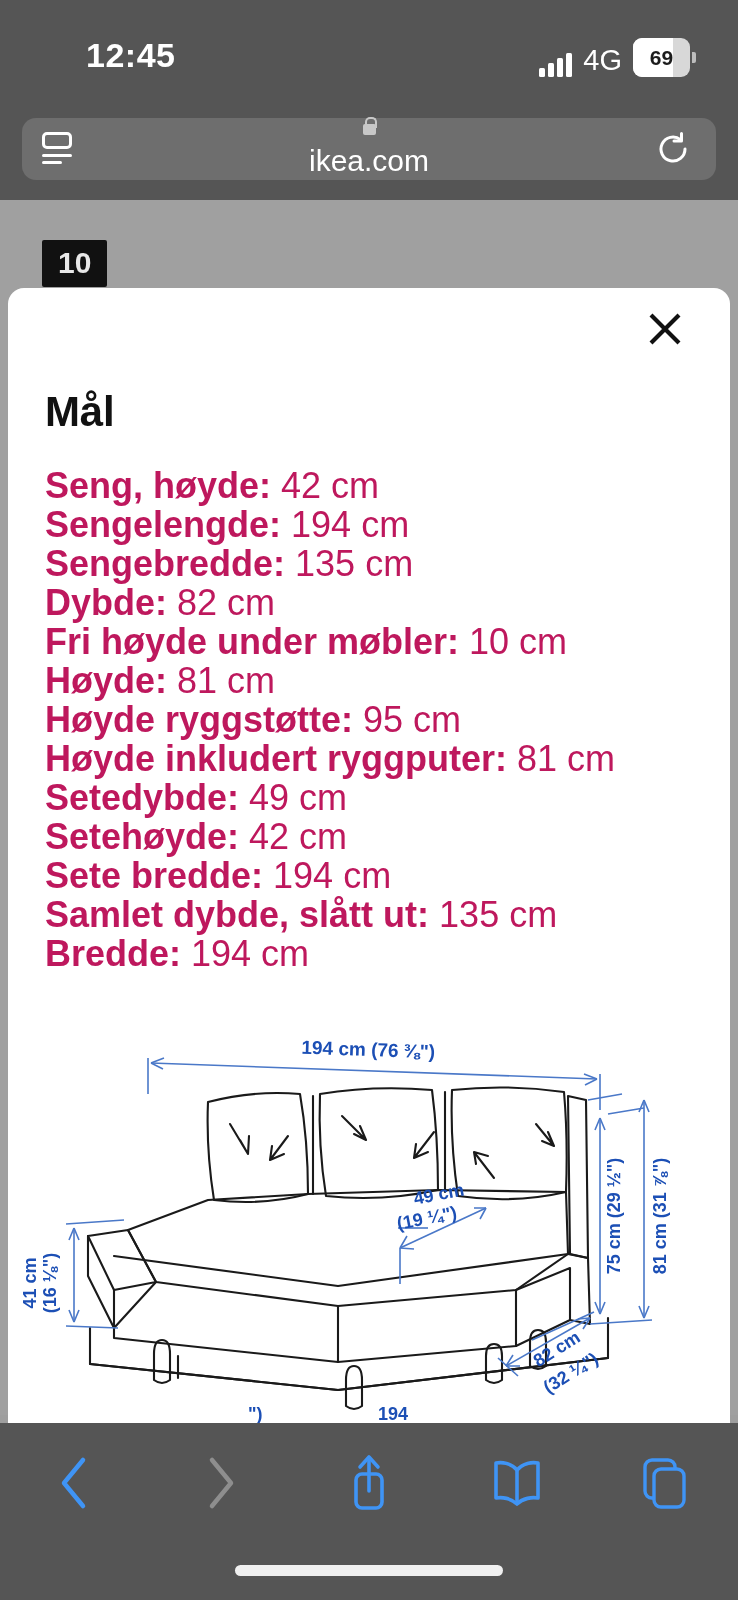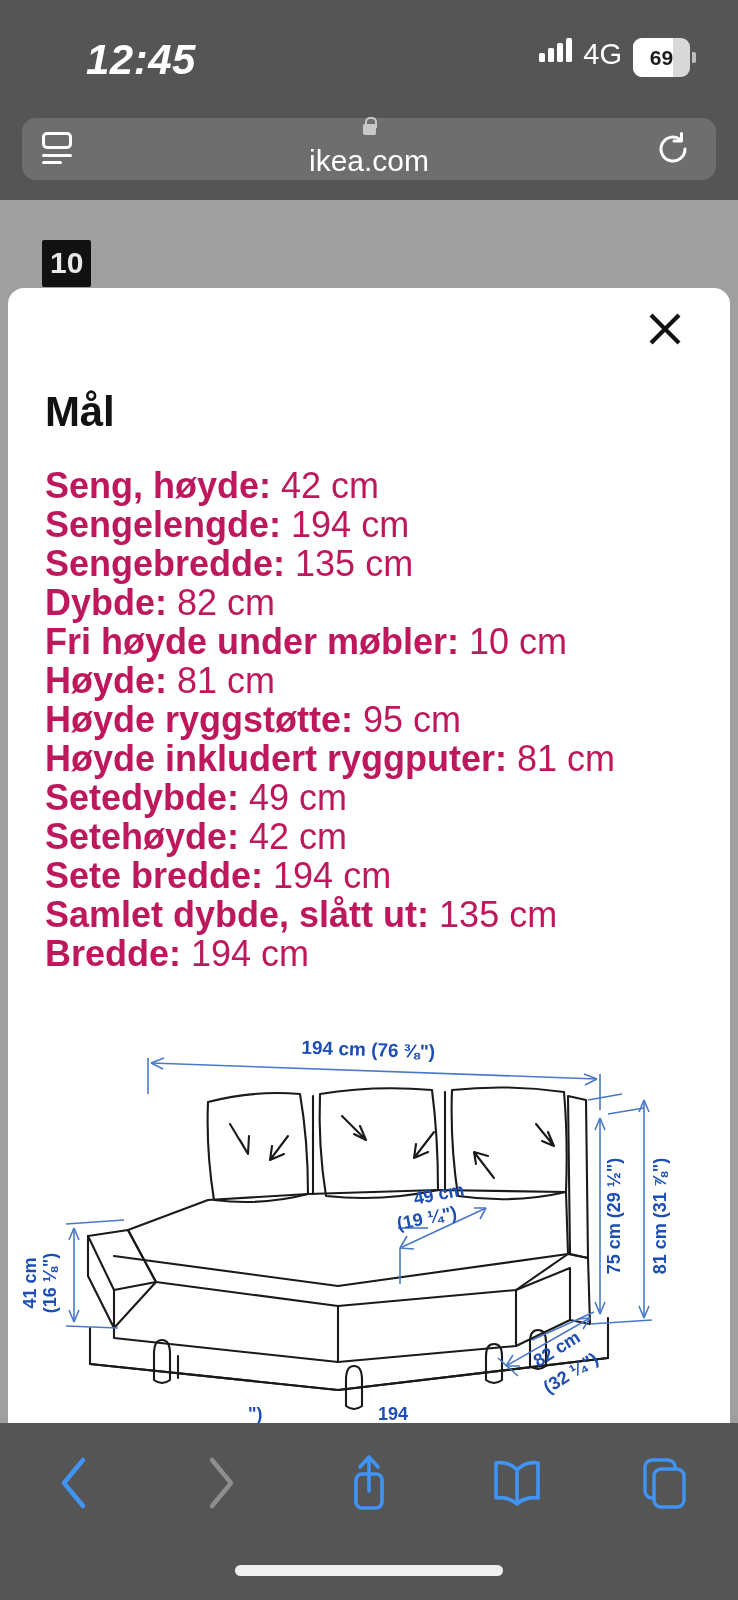--- a/index.html
+++ b/index.html
@@ -21,7 +21,7 @@
   }
   .clock {
     position:absolute; left:86px; top:36px;
-    color:#ffffff; font-size:42px; font-weight:600; letter-spacing:.5px;font-style:italic;
+    color:#ffffff; font-size:34px; font-weight:600; letter-spacing:.5px;
   }
   .status-right {
     position:absolute; right:42px; top:38px;

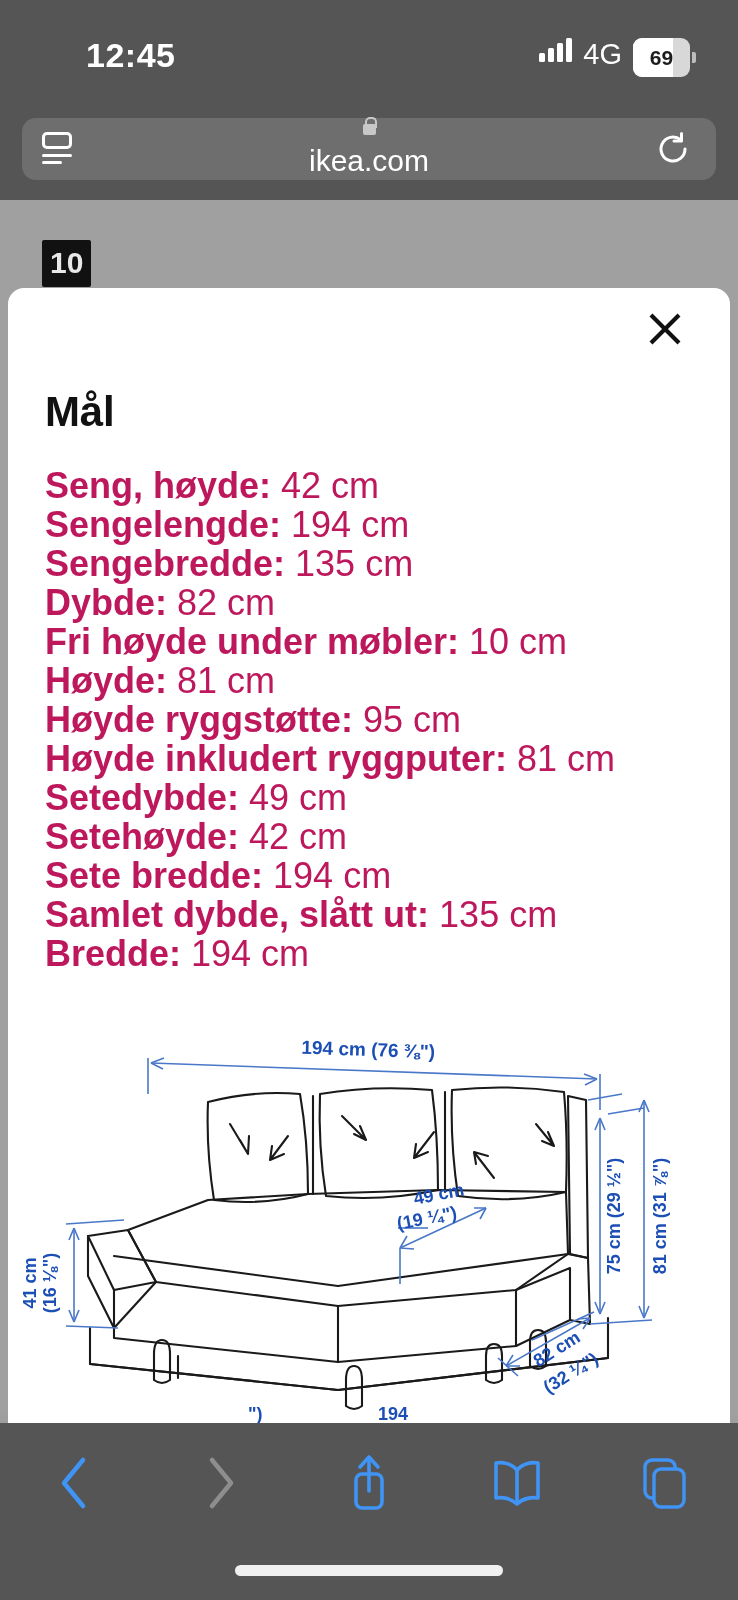--- a/index.html
+++ b/index.html
@@ -25,7 +25,7 @@
   }
   .status-right {
     position:absolute; right:42px; top:38px;
-    display:flex; align-items:flex-start; gap:11px;
+    display:flex; align-items:flex-end; gap:11px;
   }
   .signal { display:flex; align-items:flex-end; gap:3px; height:24px; }
   .signal i { width:6px; background:#ffffff; border-radius:1.5px; display:block; }

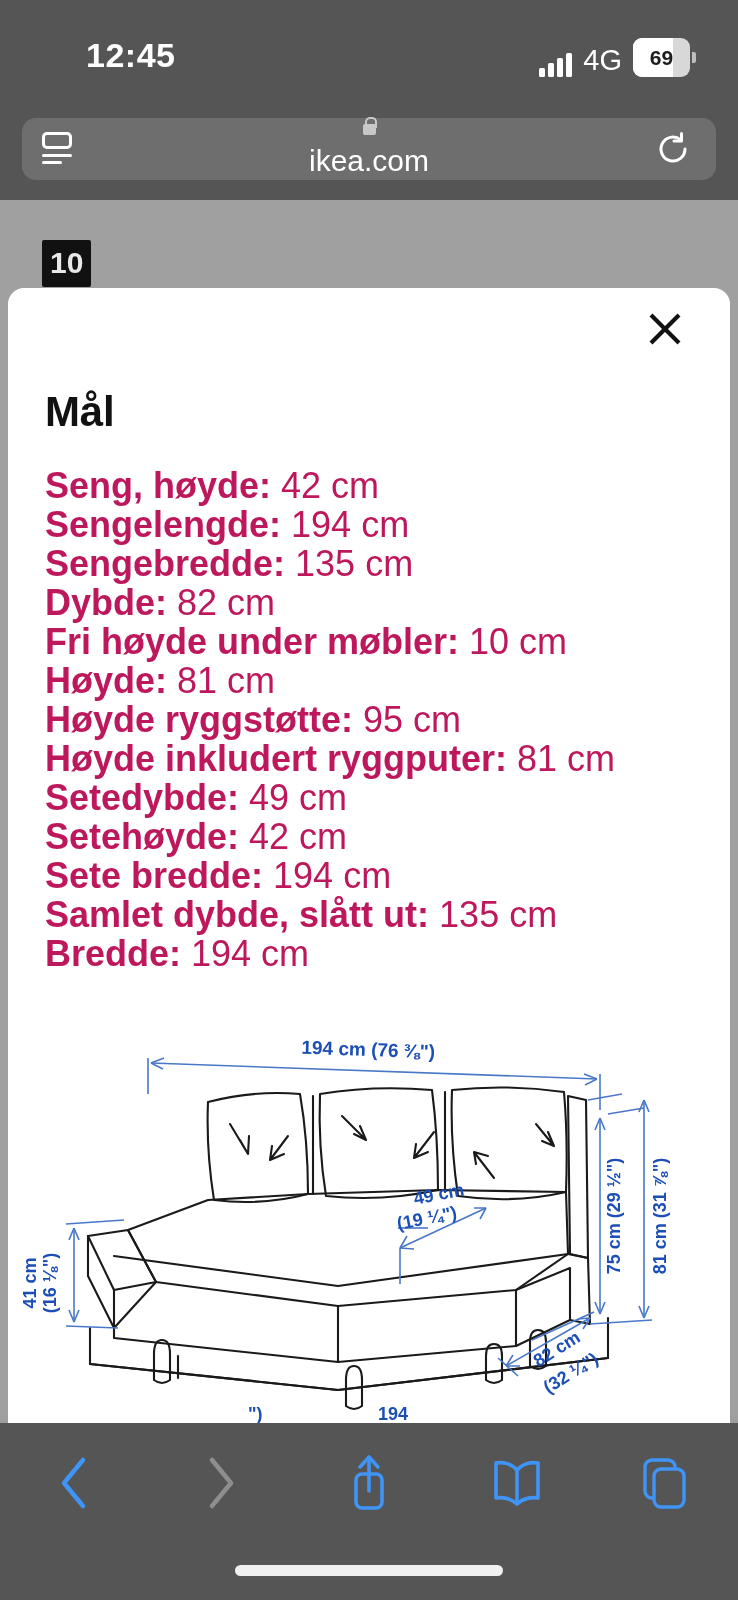--- a/index.html
+++ b/index.html
@@ -89,7 +89,7 @@
     position:absolute; left:42px; top:240px;
     background:#111111; color:#e8e8e8;
     font-size:30px; font-weight:600;
-    padding:8px 8px 9px; border-radius:2px;
+    padding:8px 16px 9px; border-radius:2px;
     line-height:1;
   }
 

